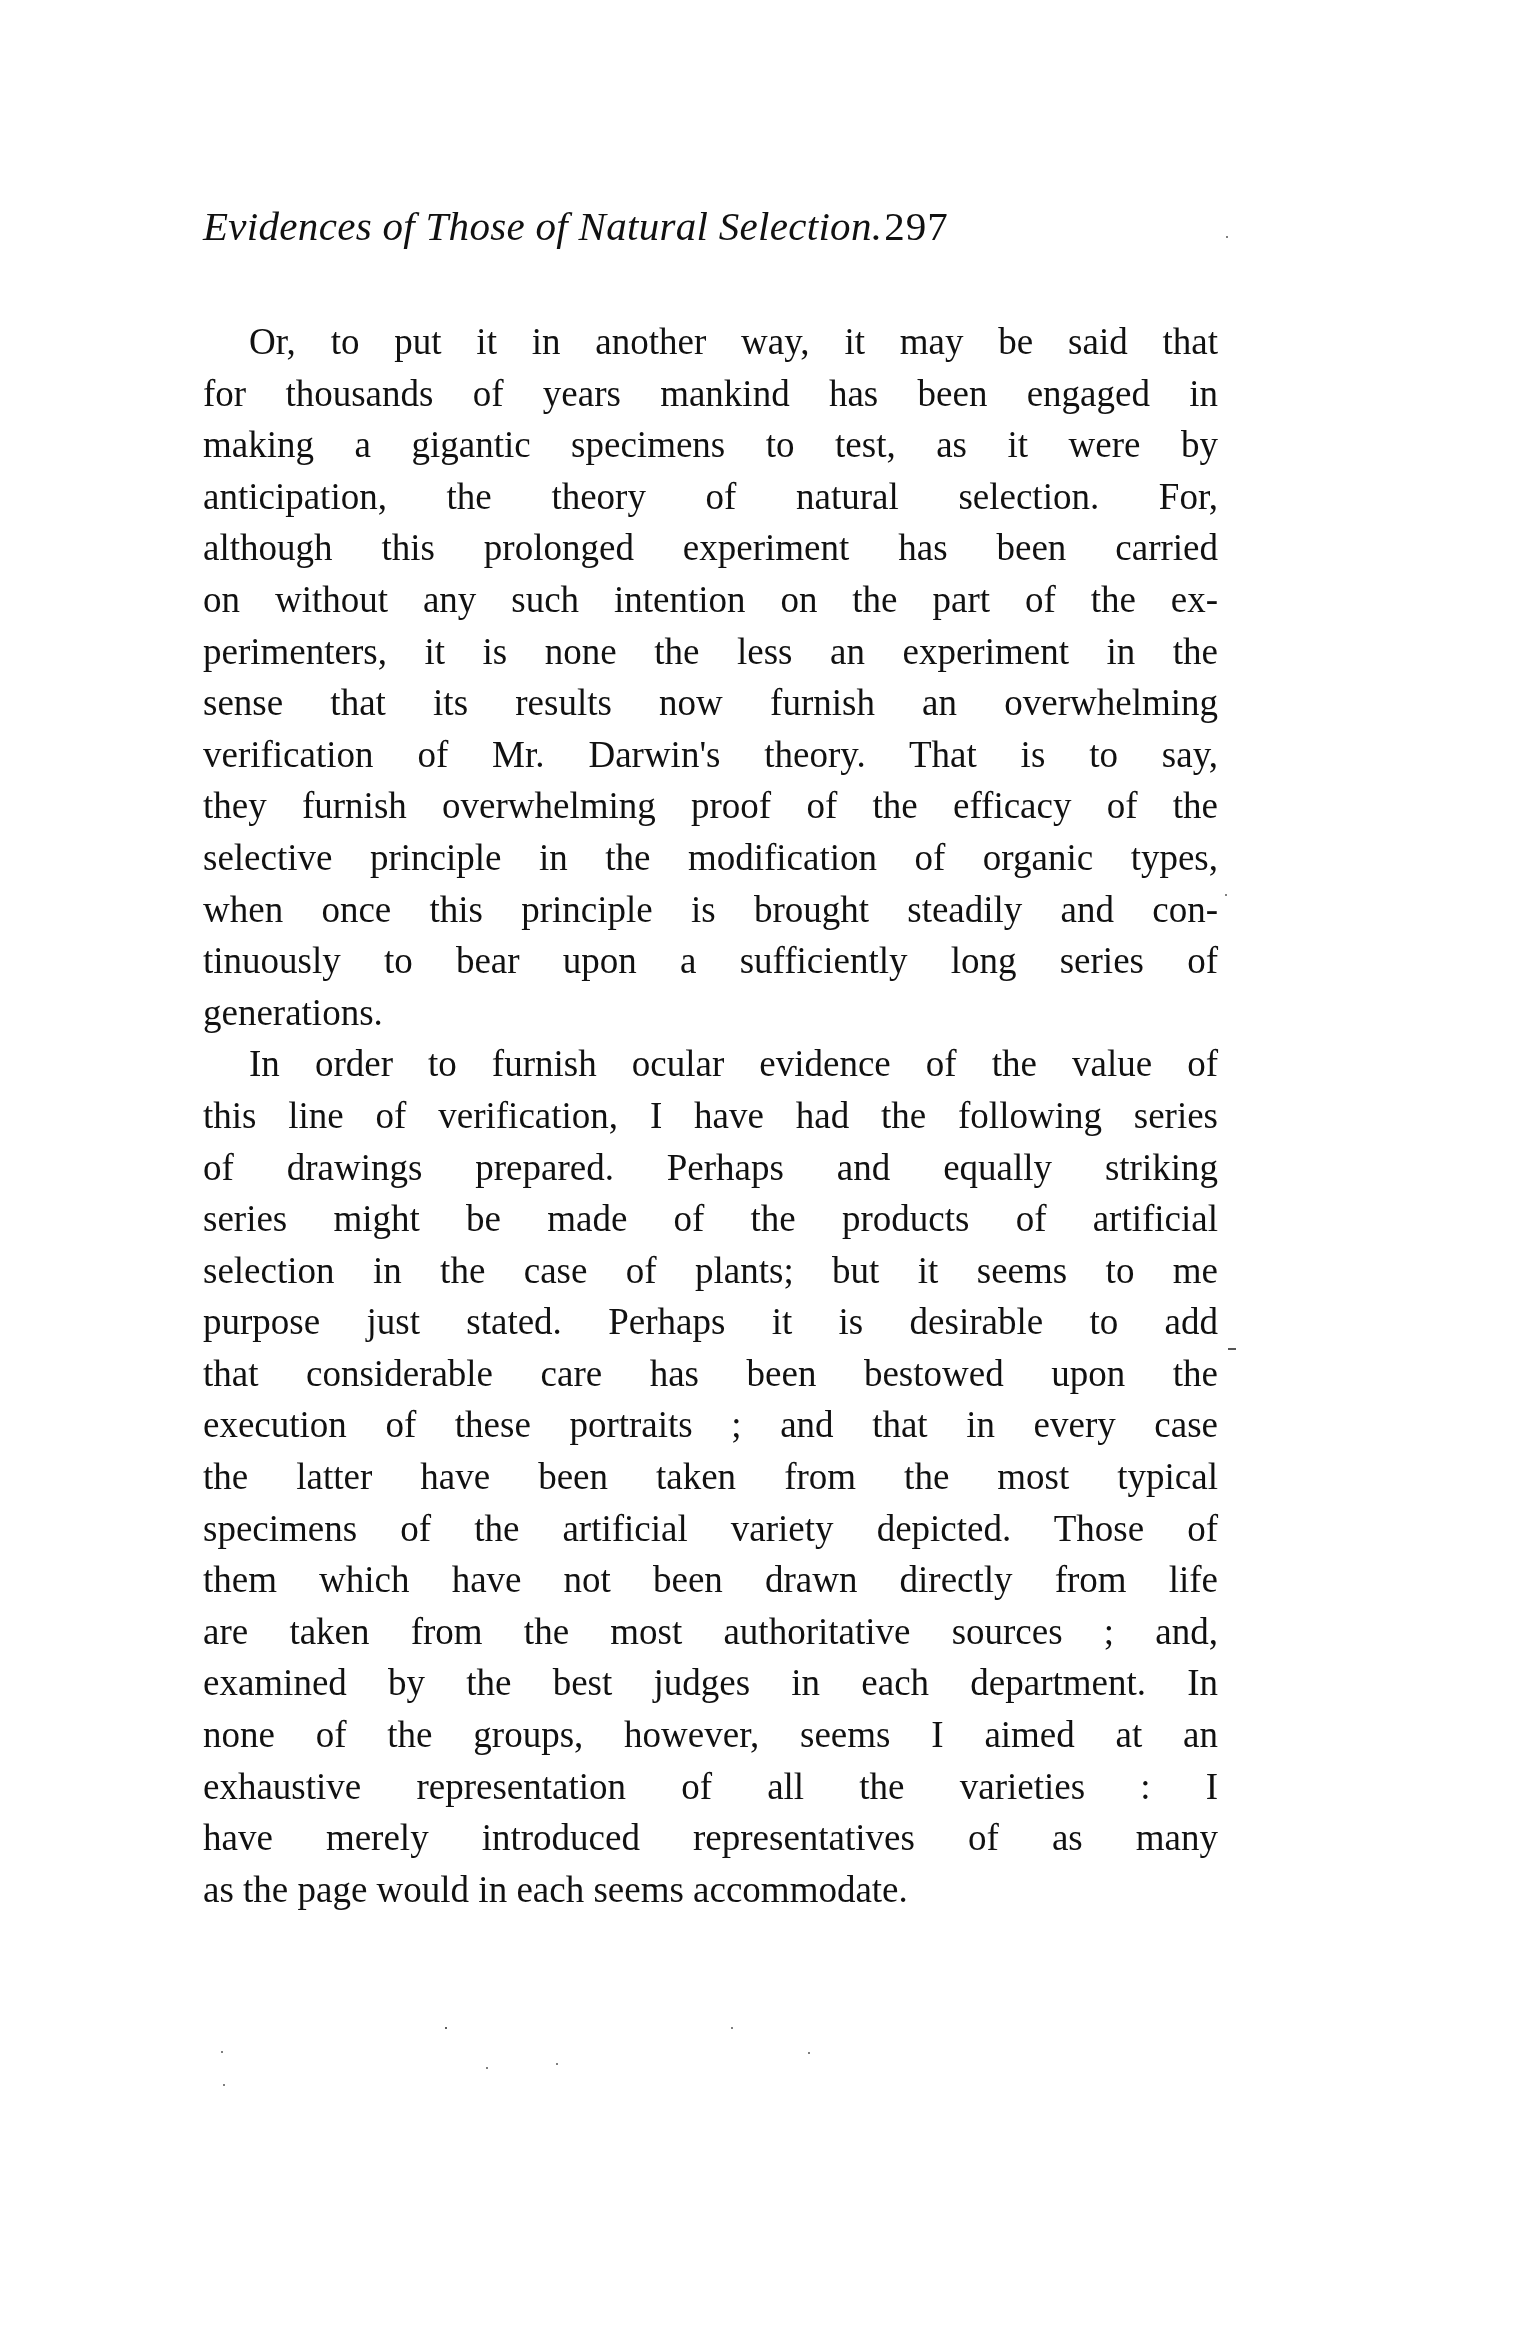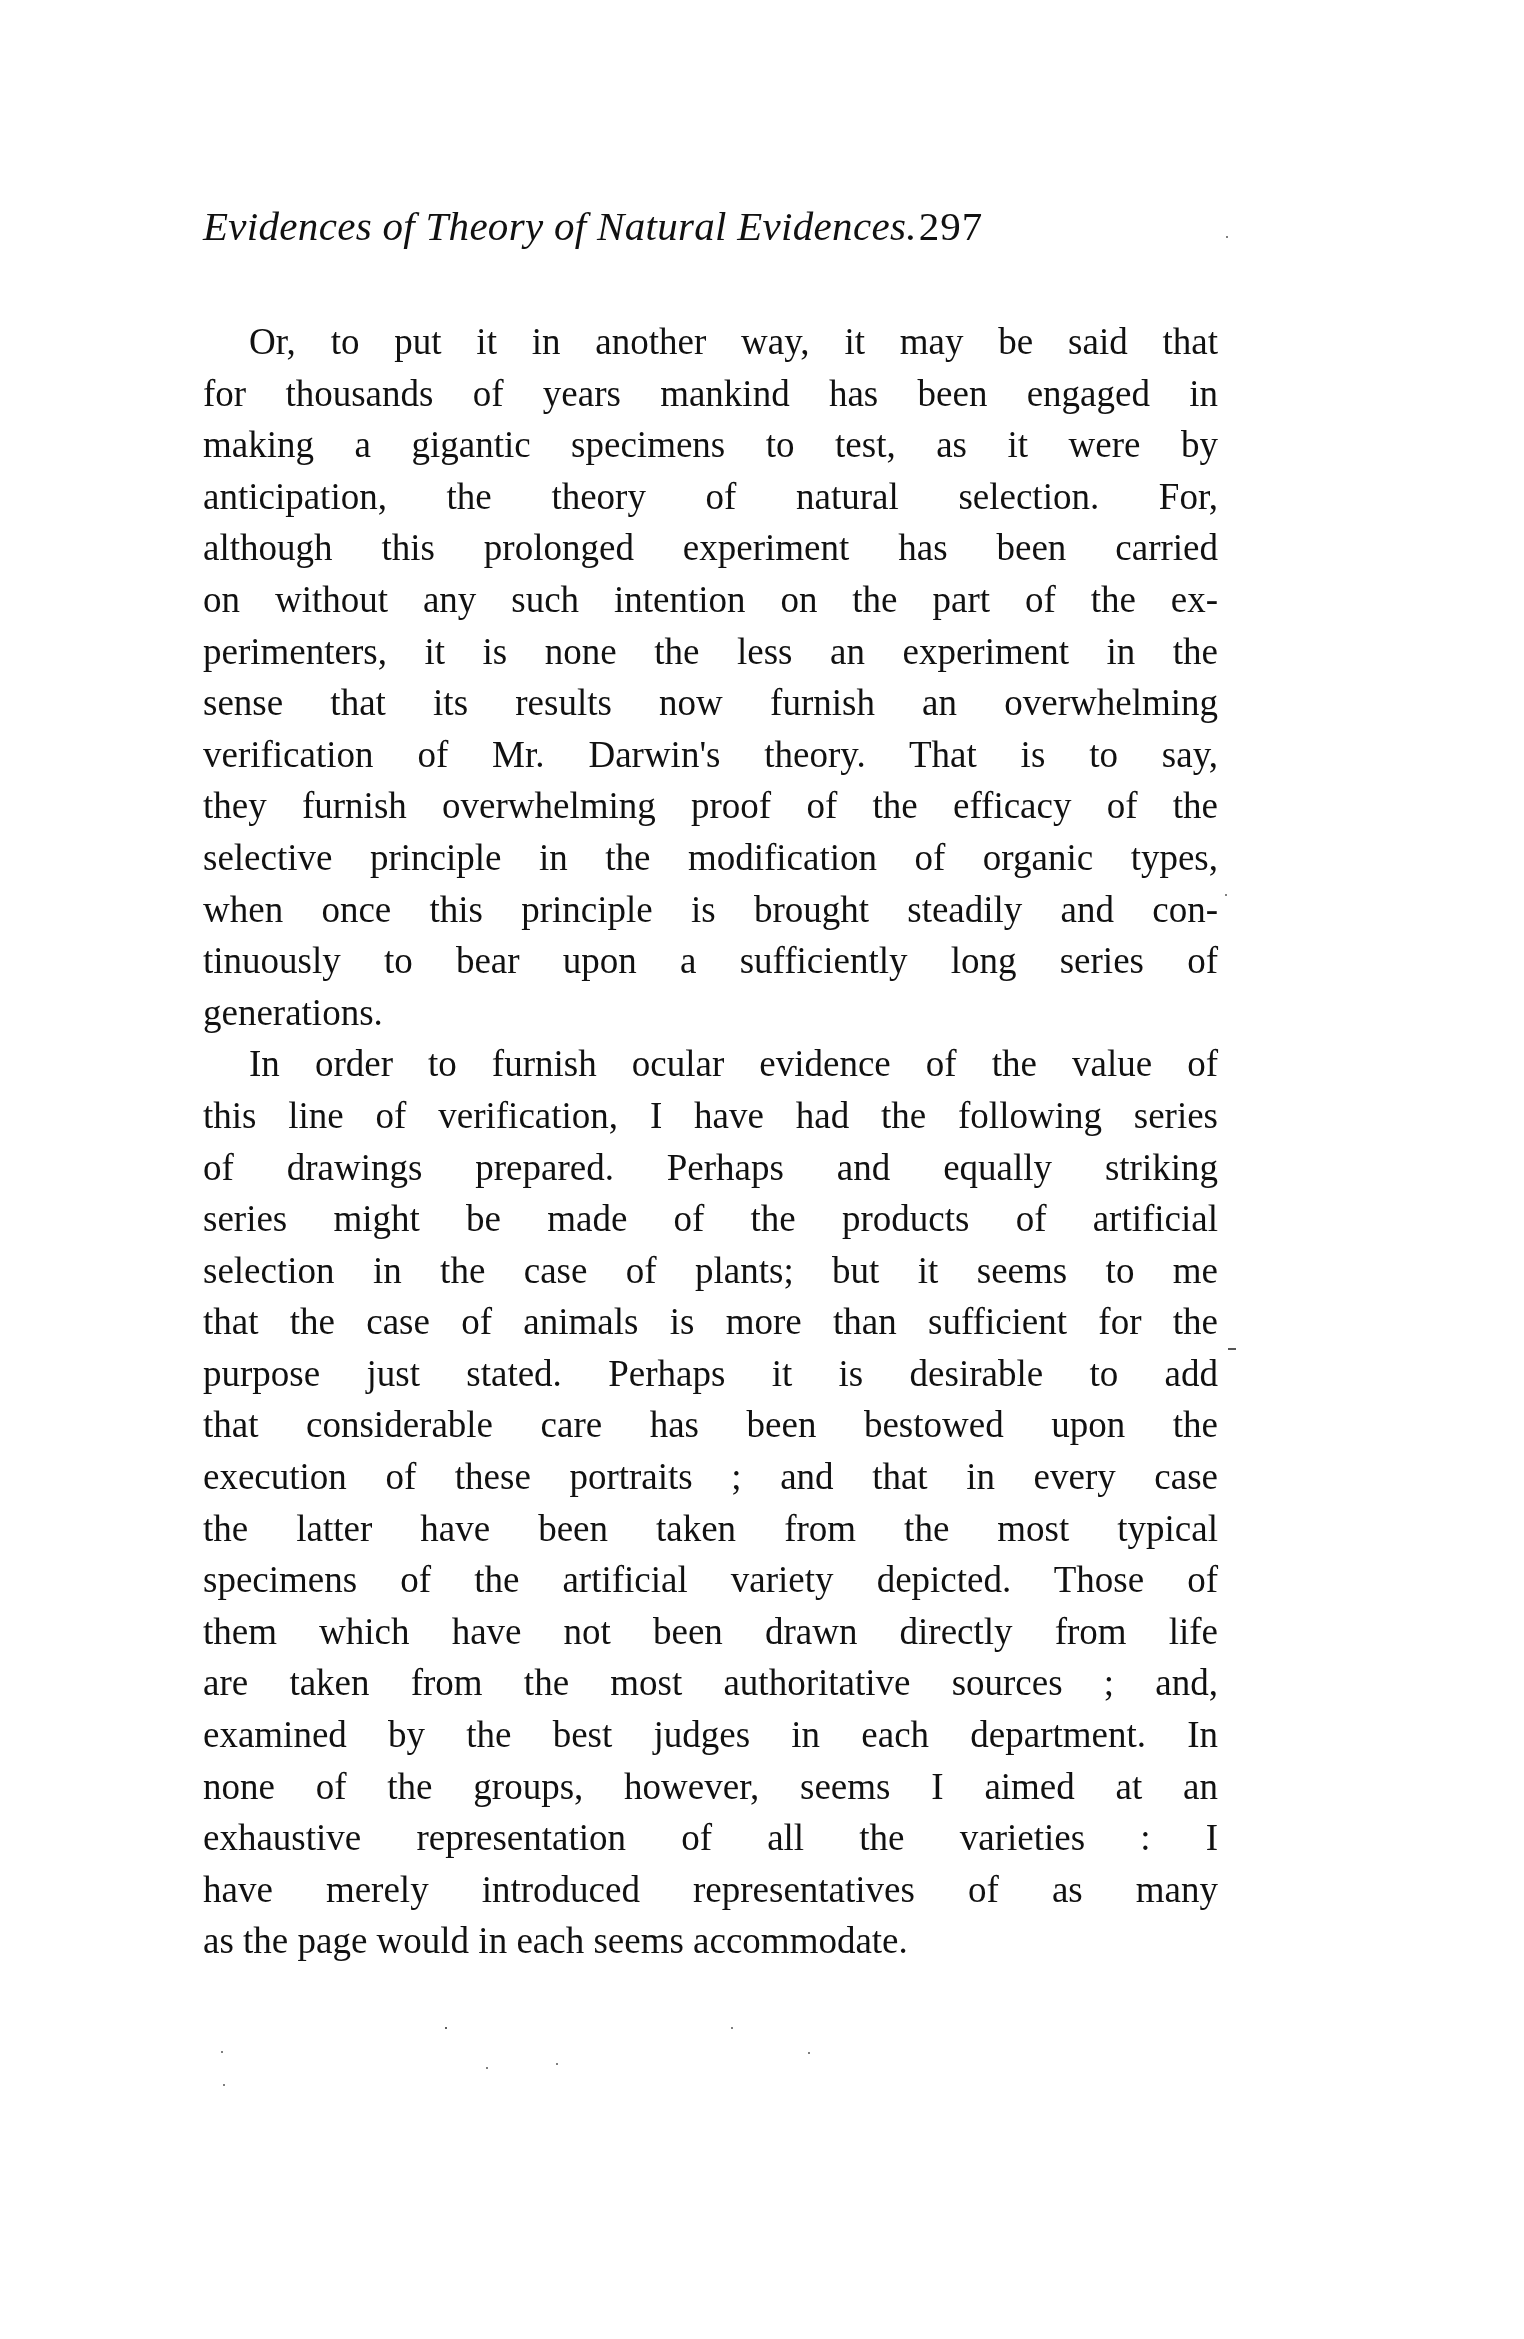--- a/index.html
+++ b/index.html
@@ -79,7 +79,7 @@
 <div class="page">
 
   <div class="running-head">
-    <span class="title">Evidences of Theory of Natural Evidences.</span><span class="folio">297</span>
+    <span class="title">Evidences of Those of Natural Selection.</span><span class="folio">297</span>
   </div>
 
   <div class="body-text">

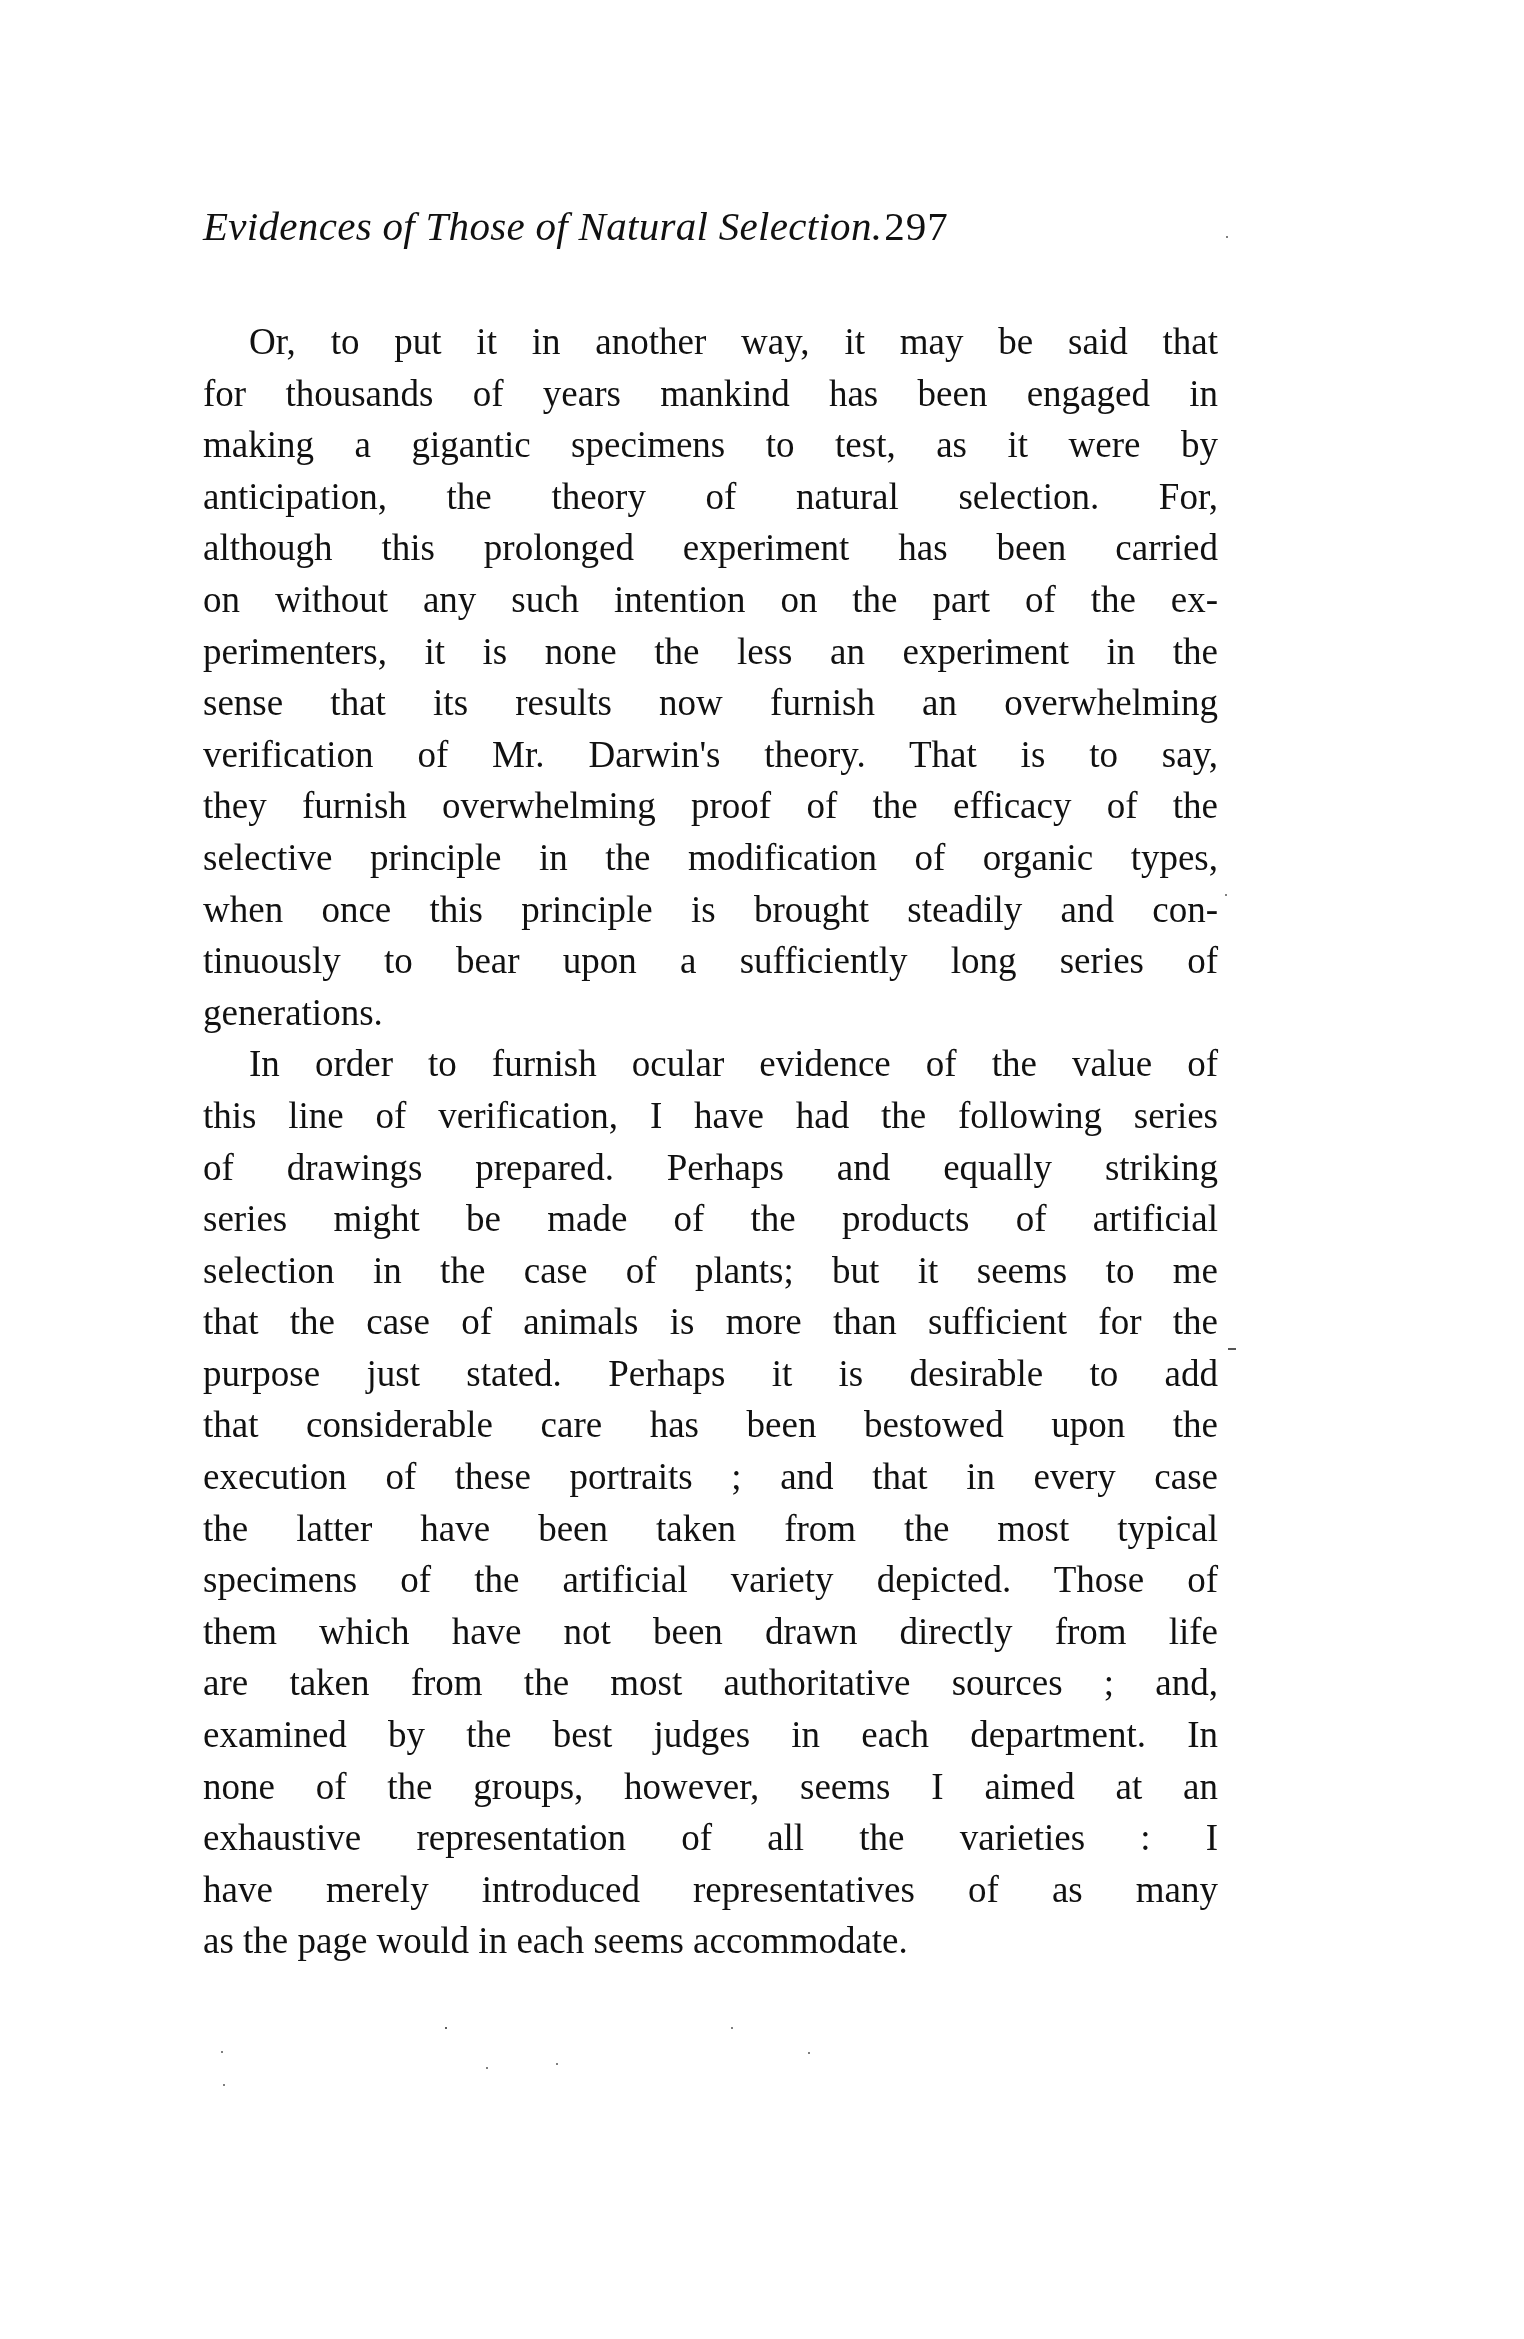--- a/index.html
+++ b/index.html
@@ -107,7 +107,6 @@
       <span class="line">of drawings prepared. Perhaps and equally striking</span>
       <span class="line">series might be made of the products of artificial</span>
       <span class="line">selection in the case of plants; but it seems to me</span>
-      <span class="line">that the case of animals is more than sufficient for the</span>
       <span class="line">purpose just stated. Perhaps it is desirable to add</span>
       <span class="line">that considerable care has been bestowed upon the</span>
       <span class="line">execution of these portraits ; and that in every case</span>

